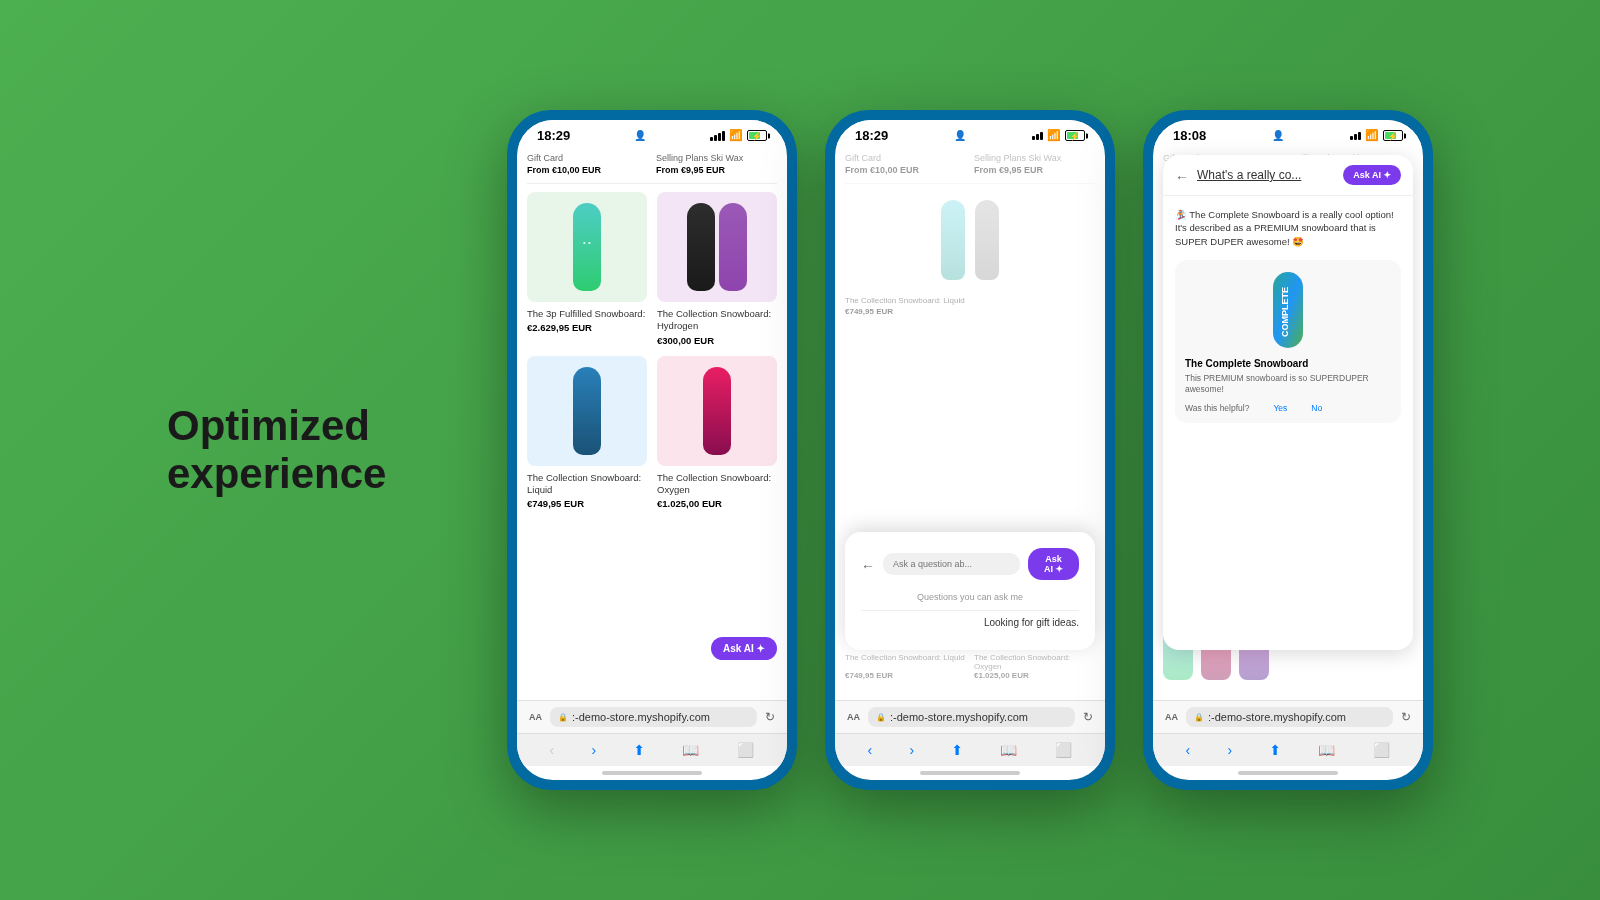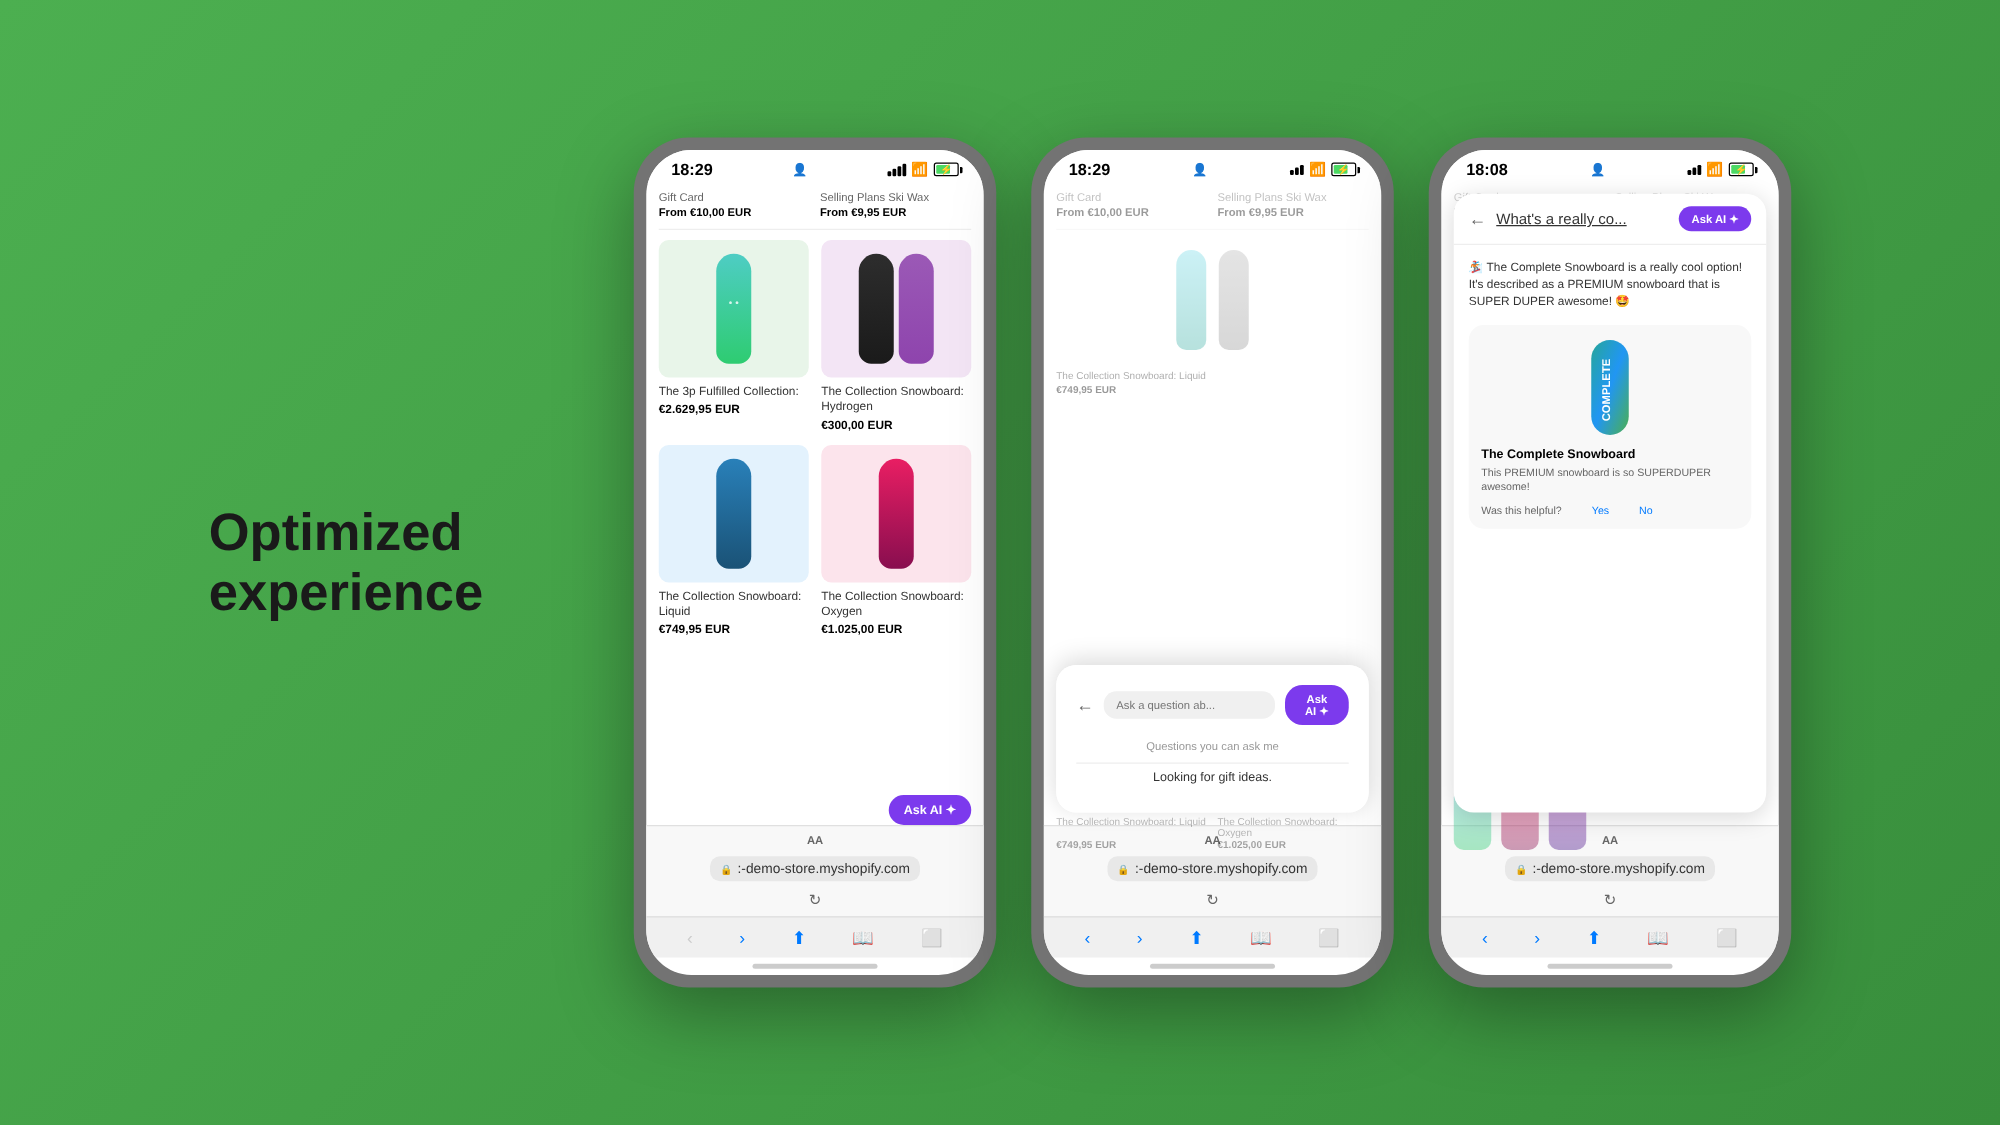--- a/index.html
+++ b/index.html
@@ -517,7 +517,7 @@
     }
 
     
-    .phone-green { background: #737373; }
+    .phone-green { background: #0369a1; }
 
   </style>
 </head>

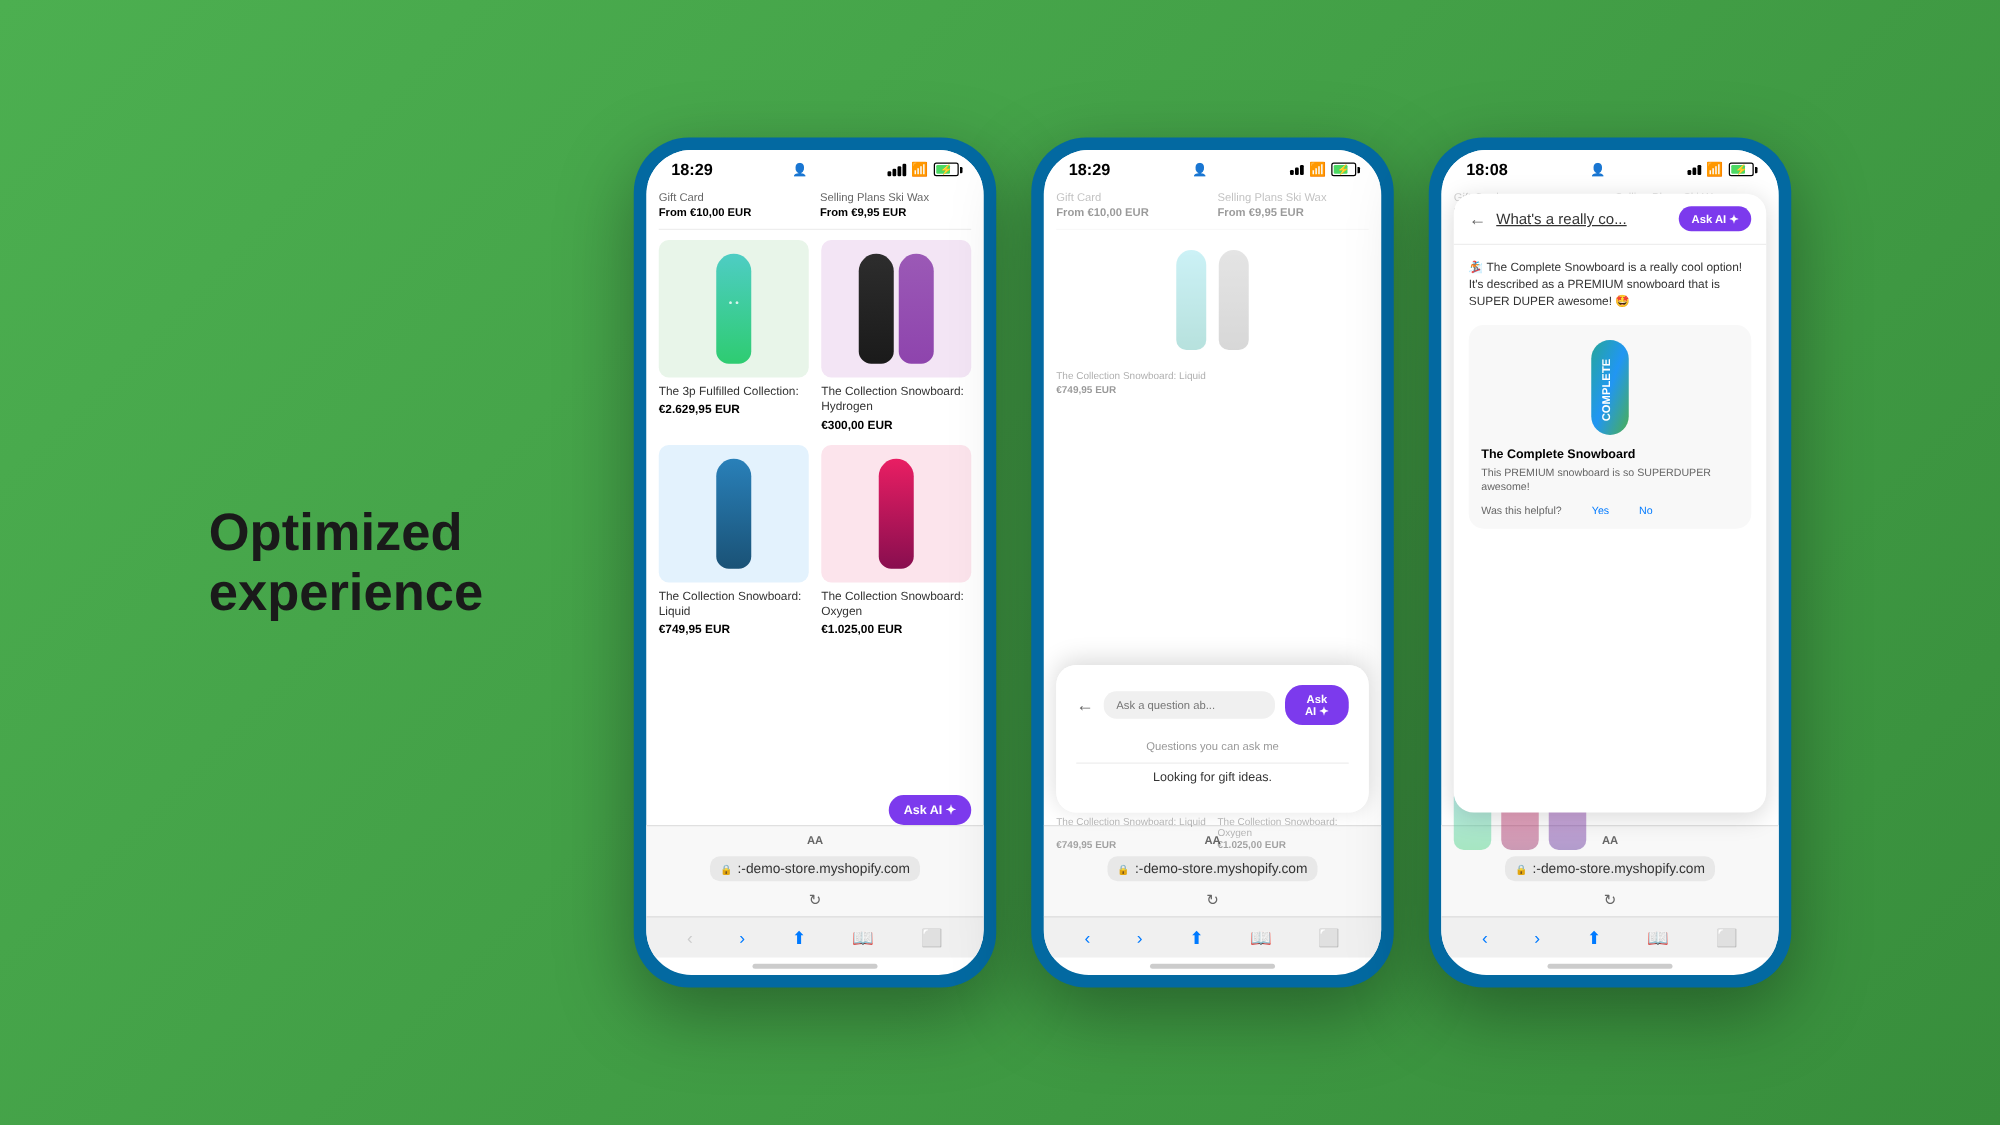--- a/index.html
+++ b/index.html
@@ -575,7 +575,7 @@
                 <div class="product-image" style="background:#e8f5e9;">
                   <div class="sb-teal-dots"></div>
                 </div>
-                <div class="product-name">The 3p Fulfilled Collection:</div>
+                <div class="product-name">The 3p Fulfilled Snowboard:</div>
                 <div class="product-price">€2.629,95 EUR</div>
               </div>
 

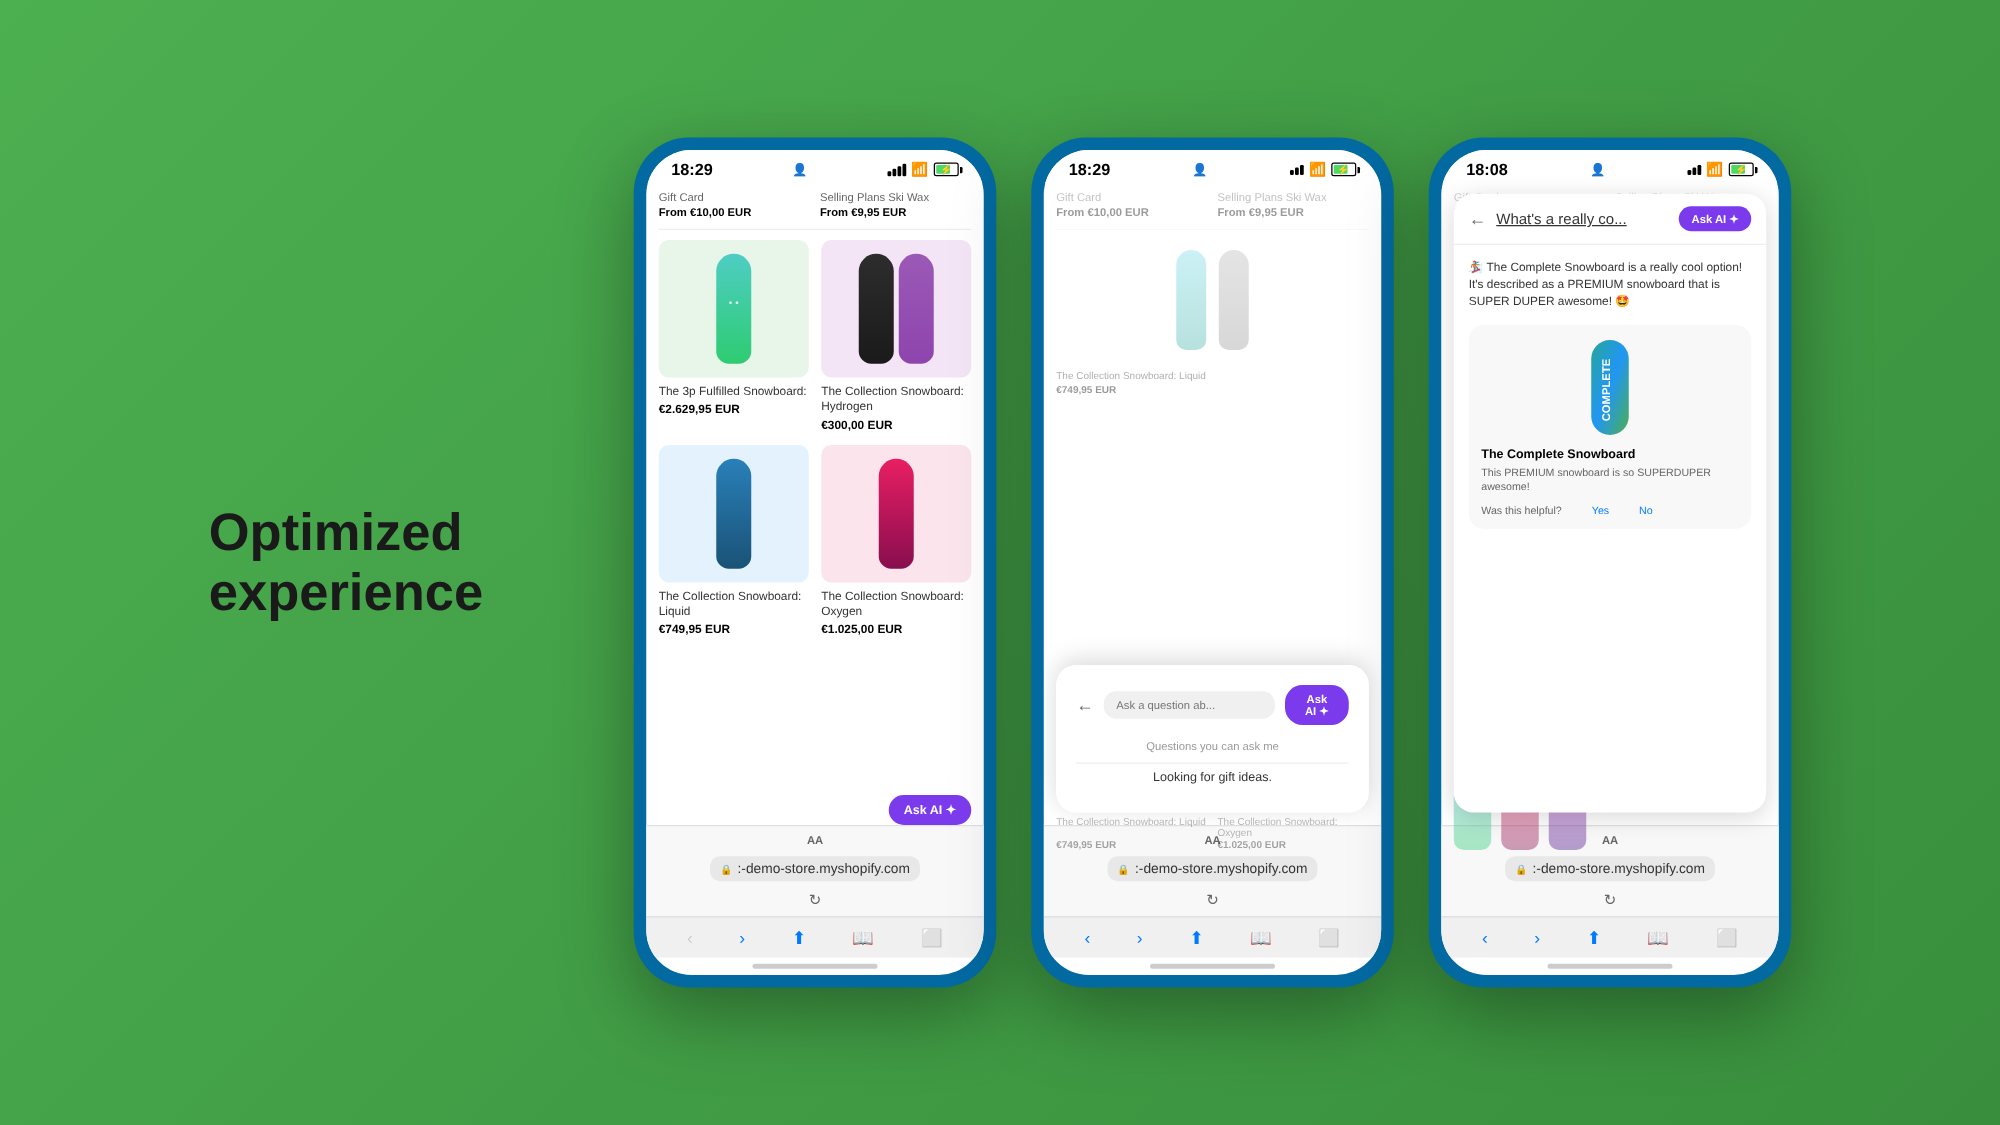--- a/index.html
+++ b/index.html
@@ -346,6 +346,7 @@
       color: #333;
       padding: 6px 0;
       border-top: 1px solid #eee;
+      text-align: right;
     }
 
     

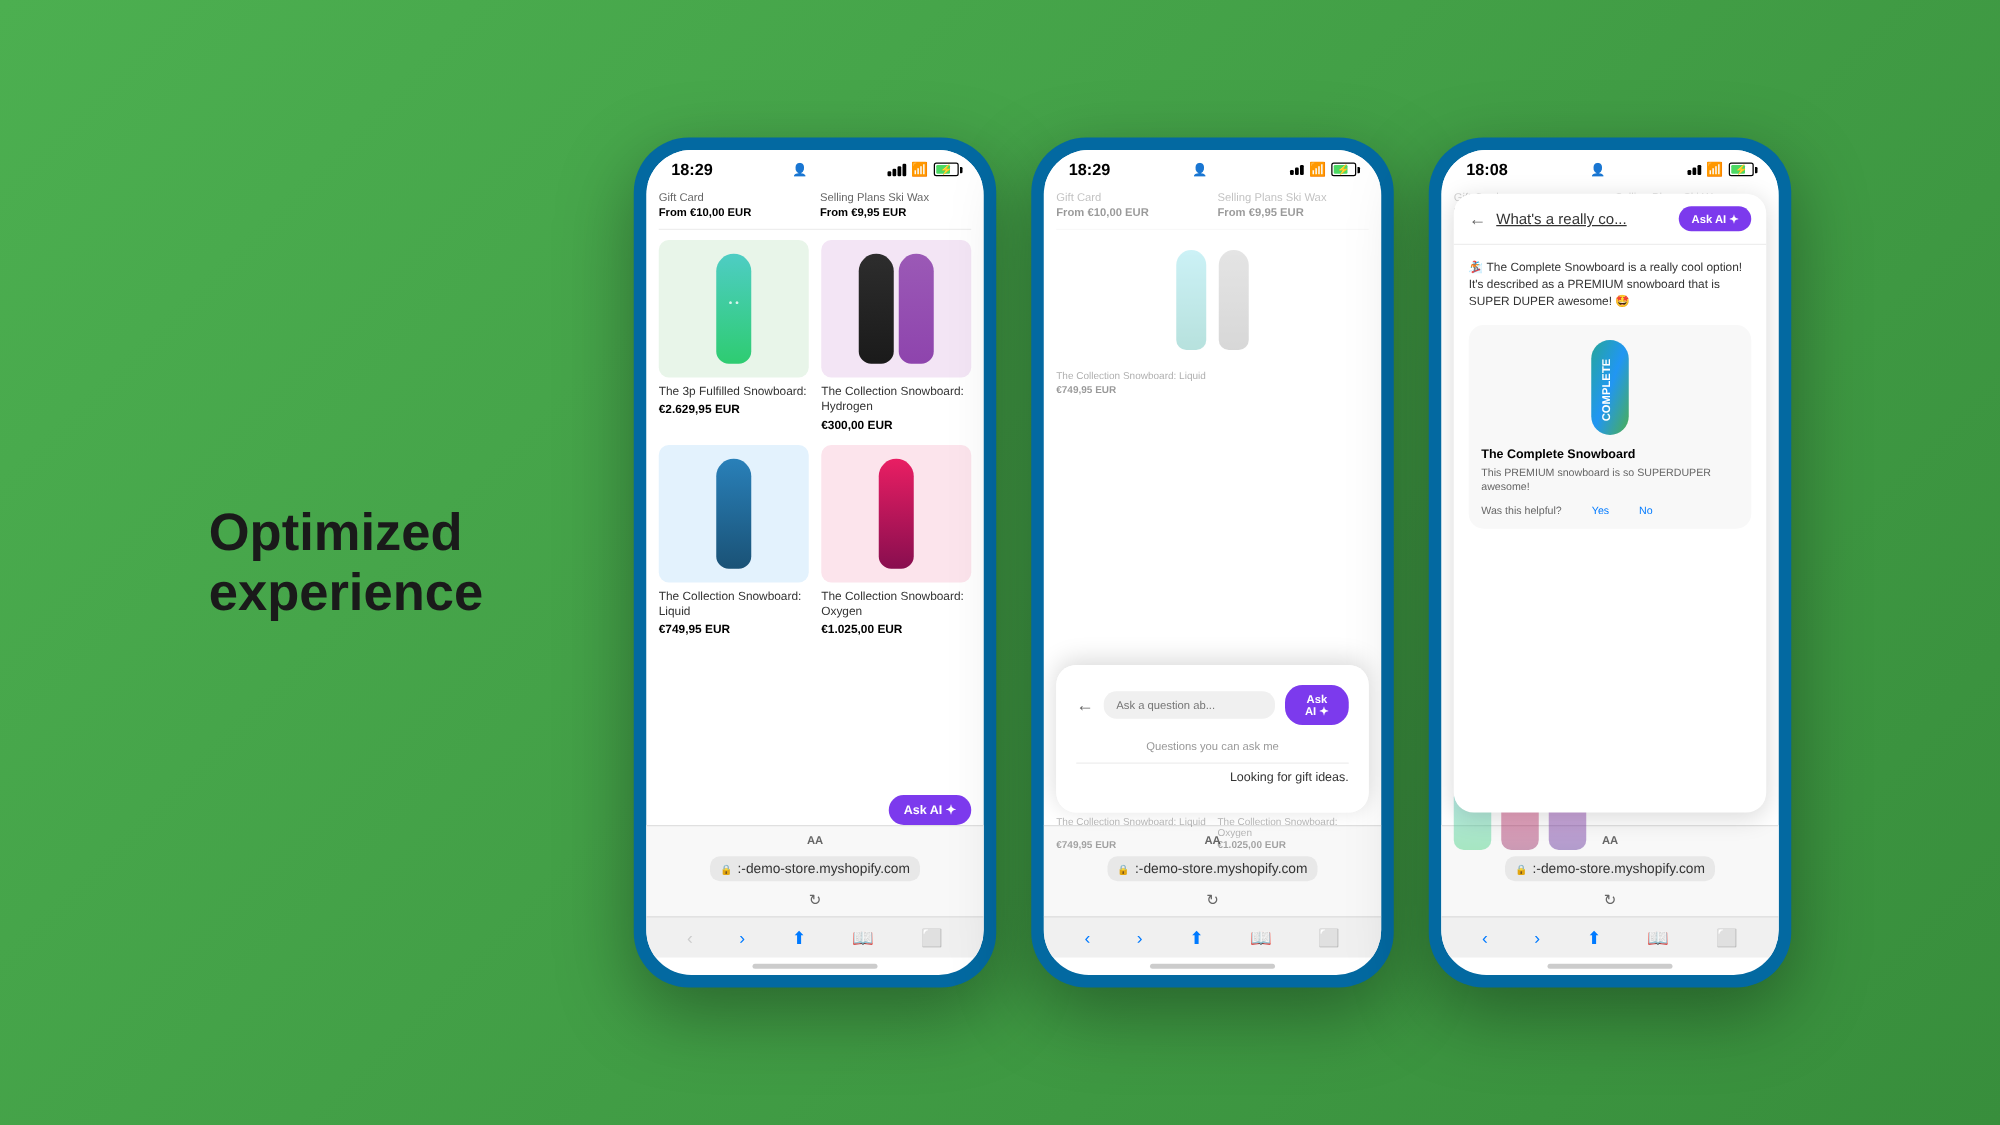--- a/index.html
+++ b/index.html
@@ -214,7 +214,6 @@
       gap: 8px;
       border-top: 1px solid #e0e0e0;
       flex-shrink: 0;
-      flex-direction: column;
     }
 
     .browser-aa { font-size: 9px; font-weight: 600; color: #666; }

